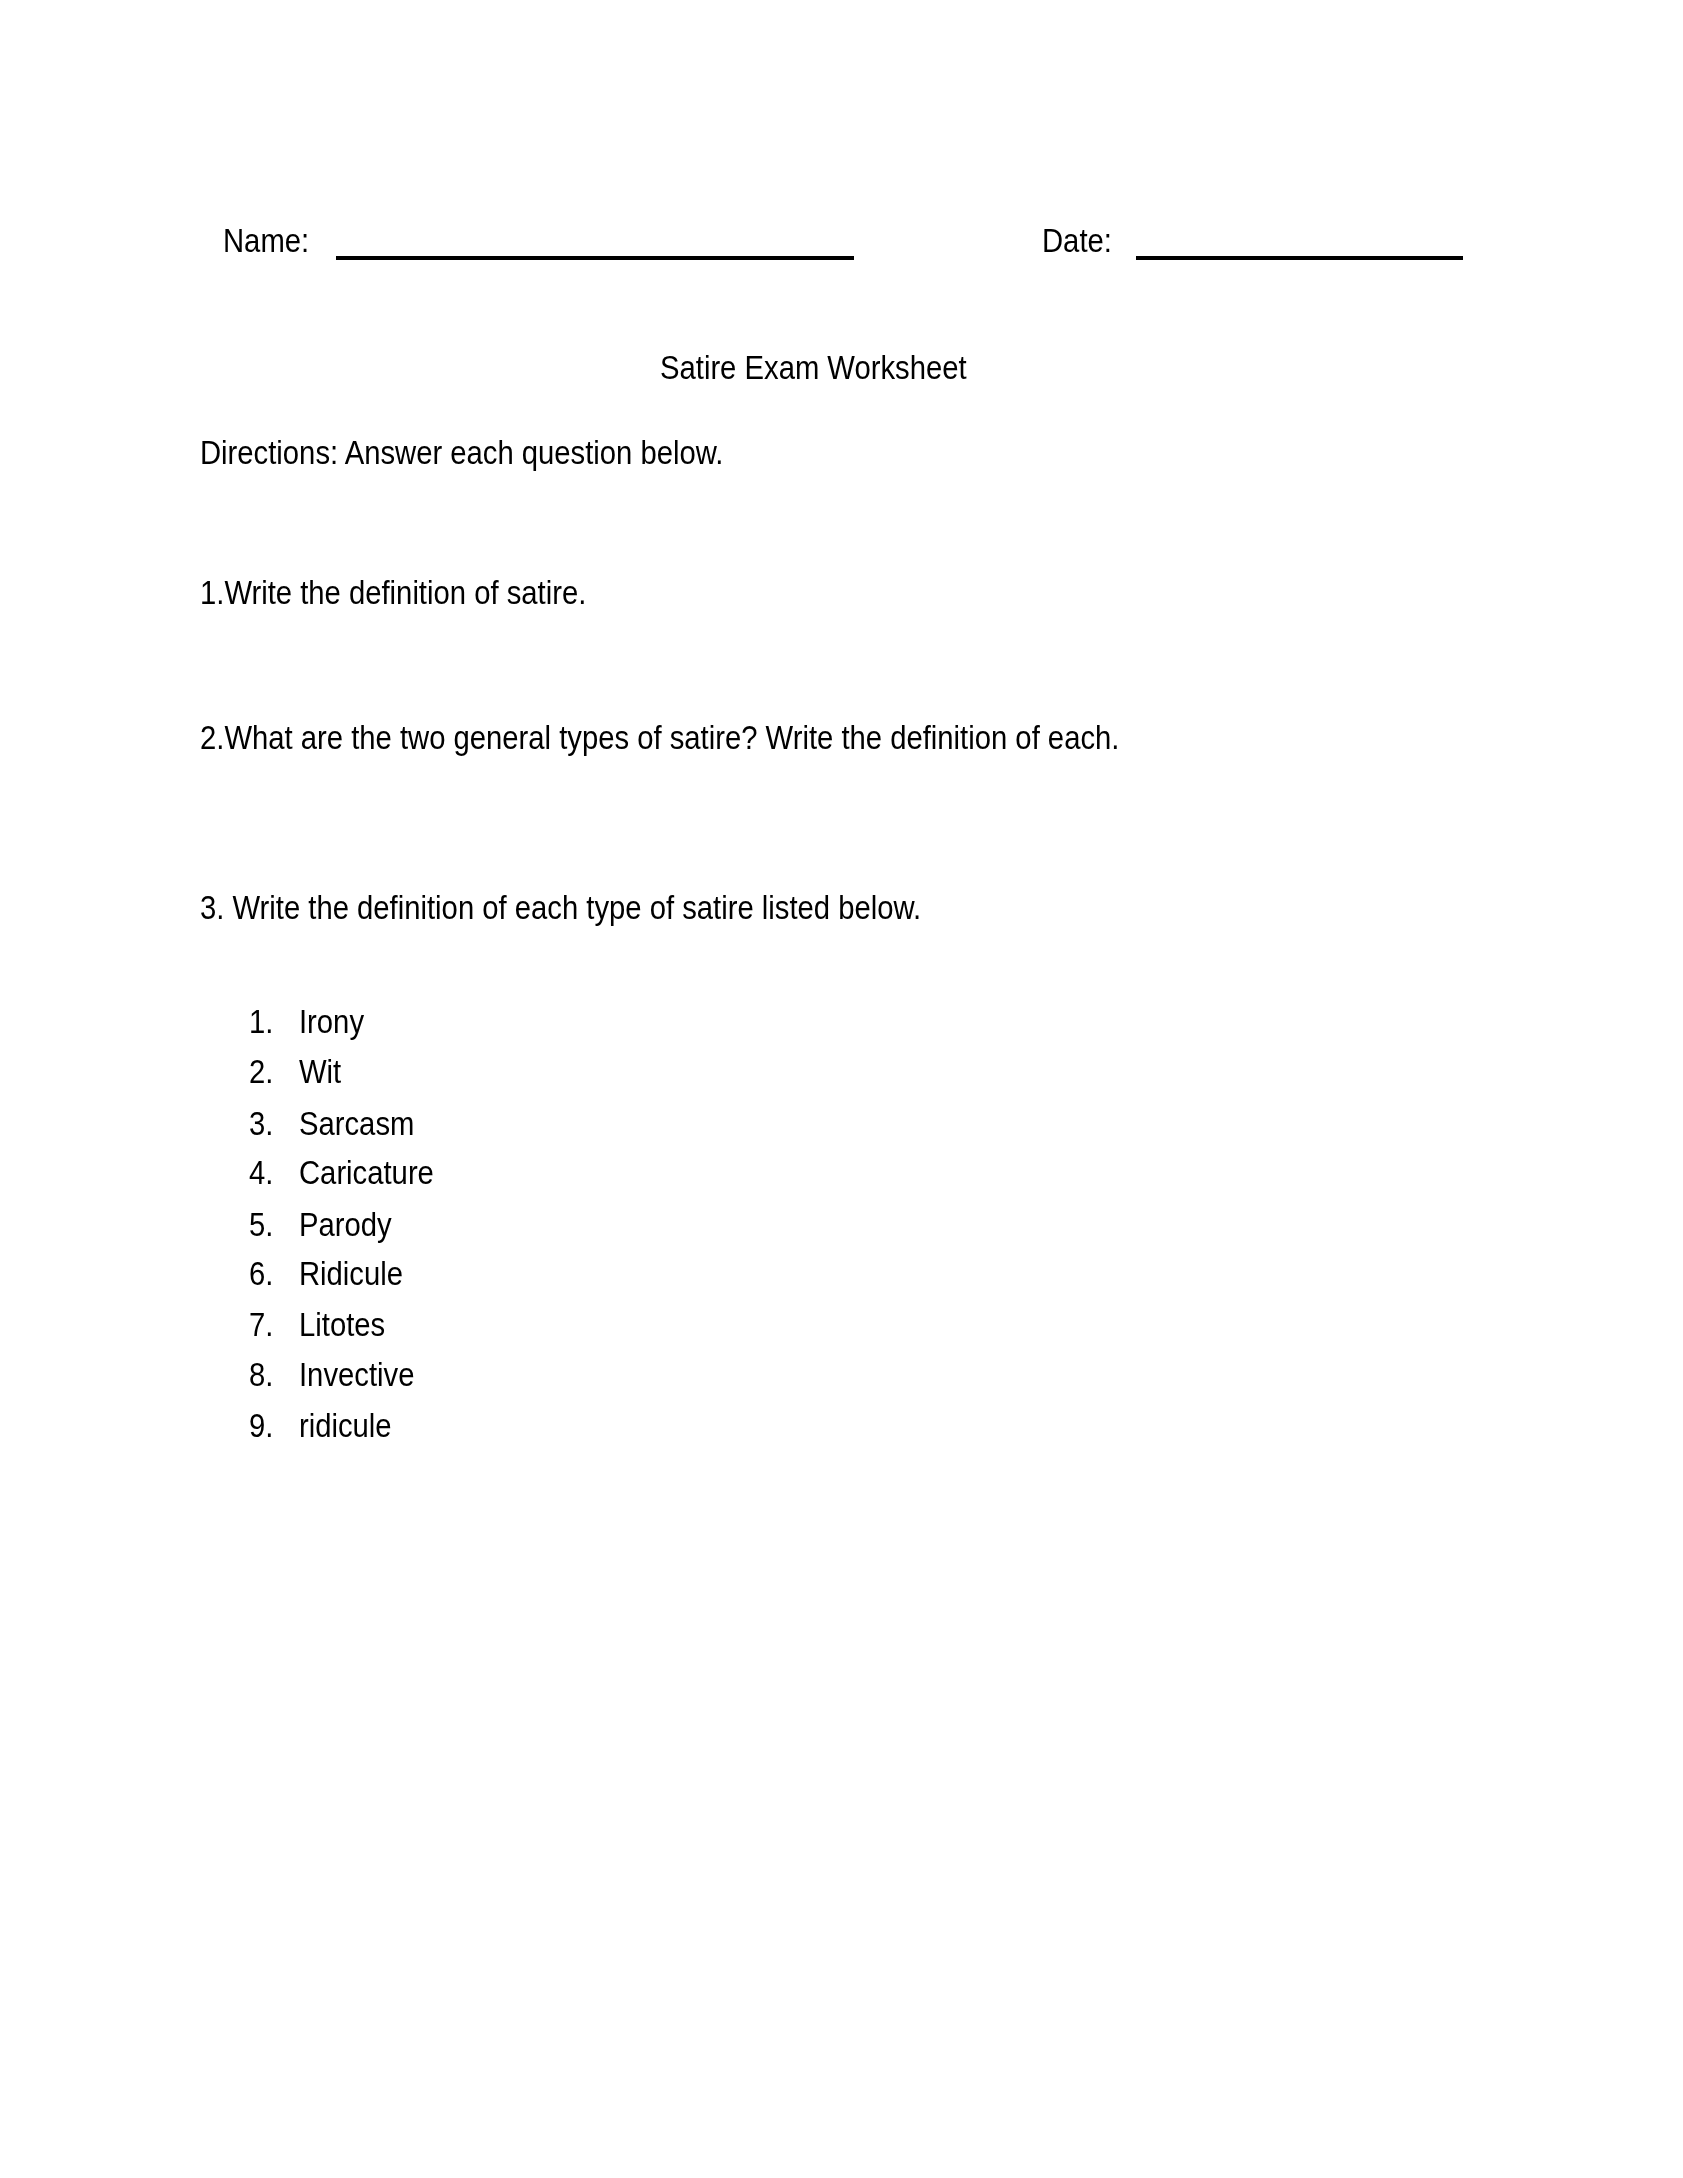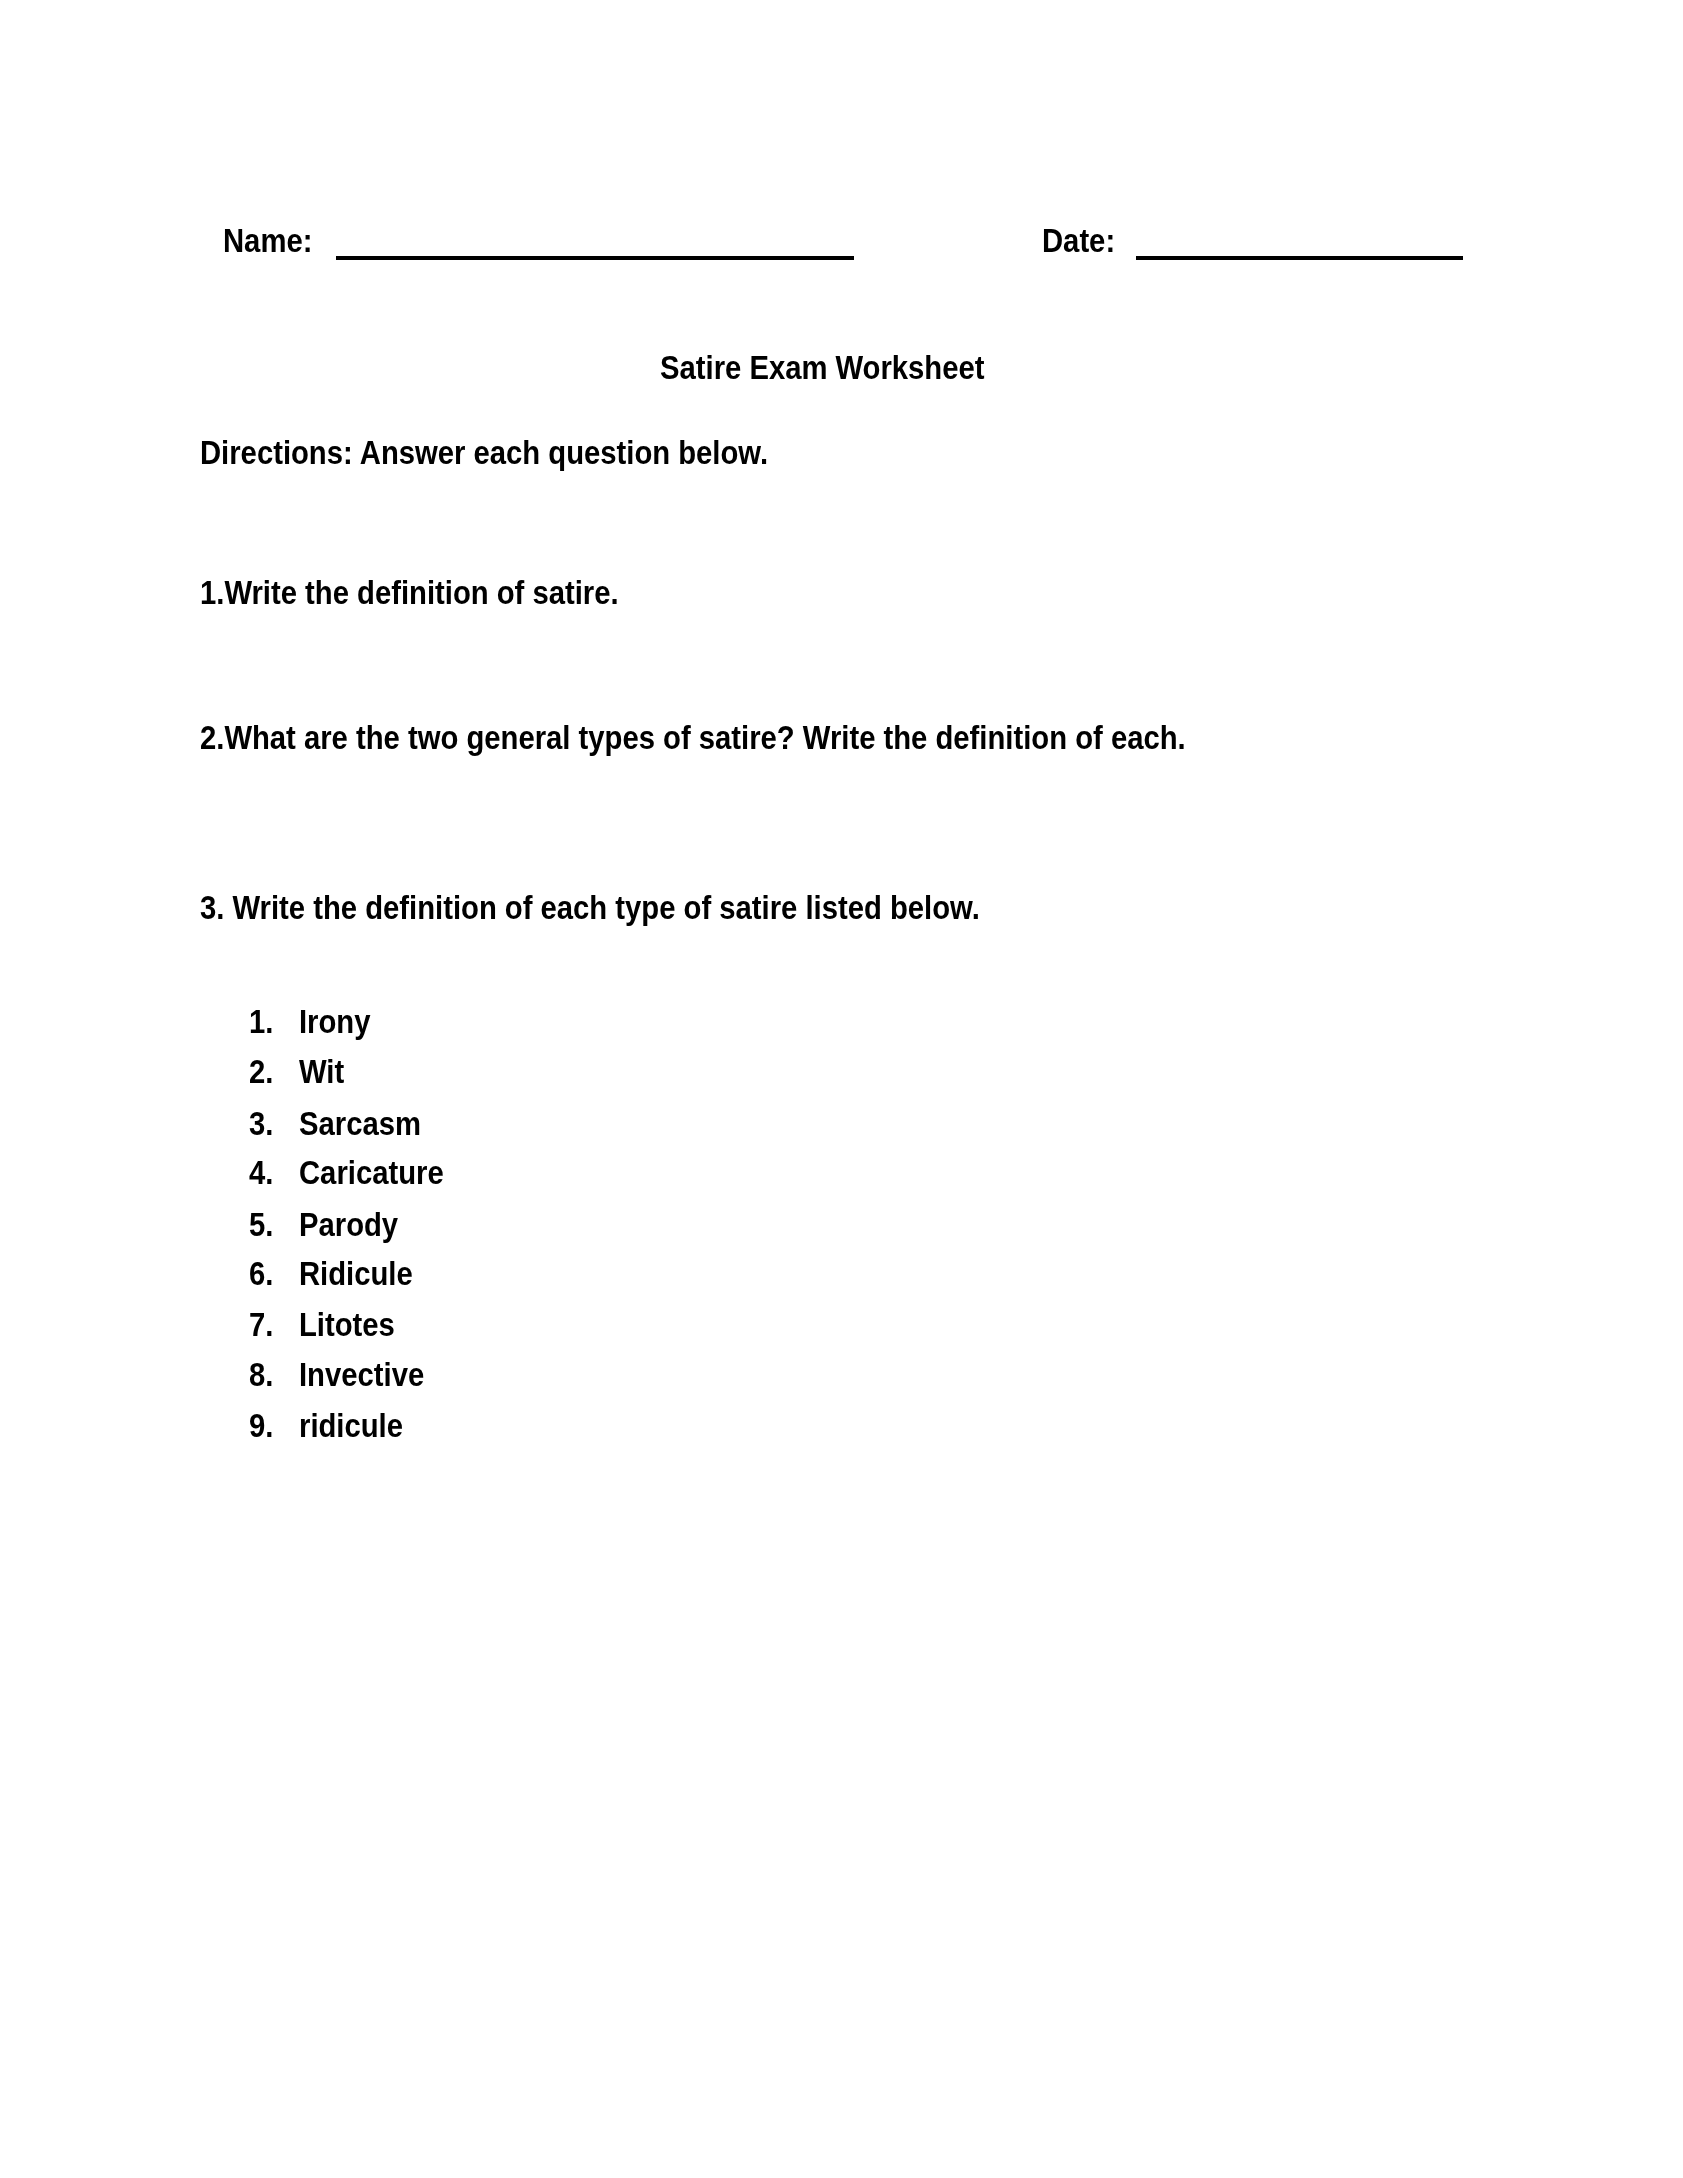--- a/index.html
+++ b/index.html
@@ -4,7 +4,7 @@
   <style>
     html, body { margin: 0; padding: 0; background: #ffffff; }
     body { width: 1683px; height: 2178px; position: relative; overflow: hidden; }
-    .page { position: absolute; left: 0; top: 0; width: 1683px; height: 2178px; background: #ffffff; color: #000000; font-weight: bold; }
+    .page { position: absolute; left: 0; top: 0; width: 1683px; height: 2178px; background: #ffffff; color: #000000; }
     .line {
       position: absolute;
       font-family: "Liberation Sans", sans-serif;

